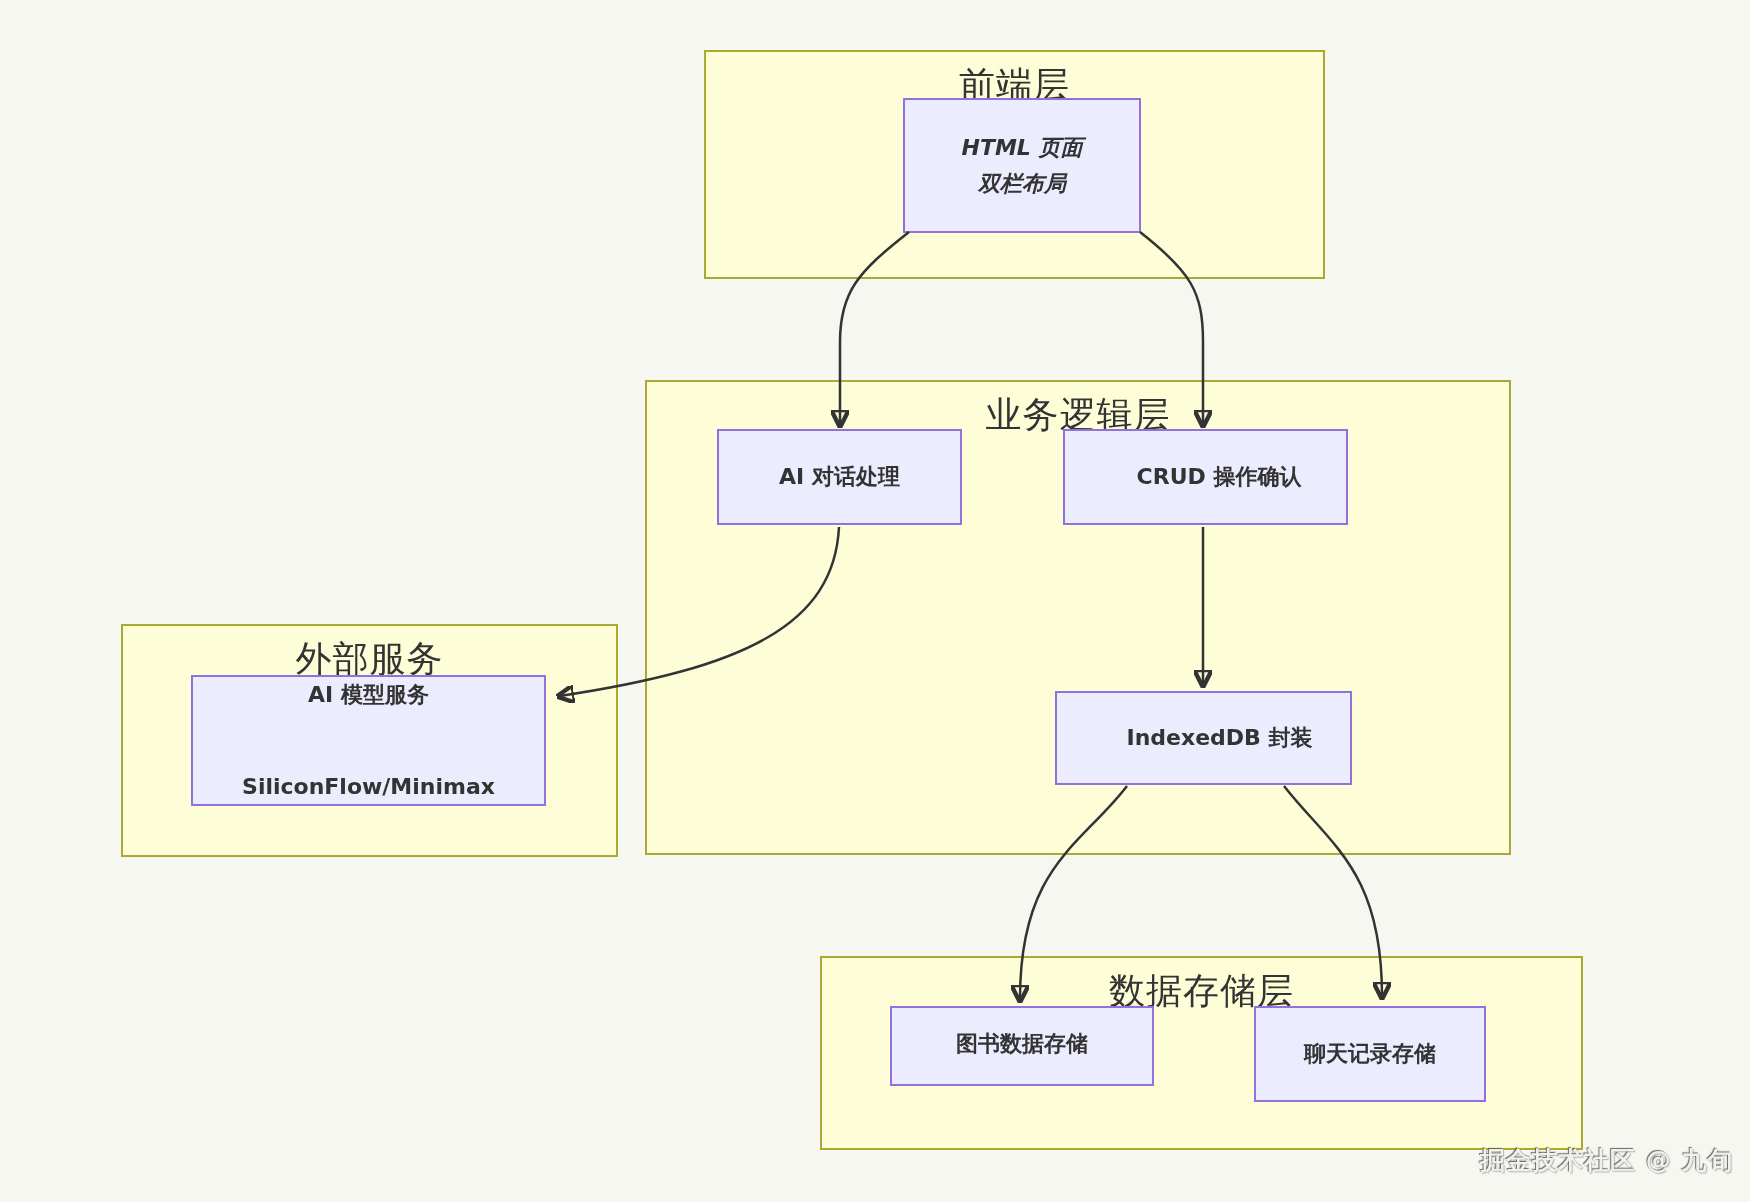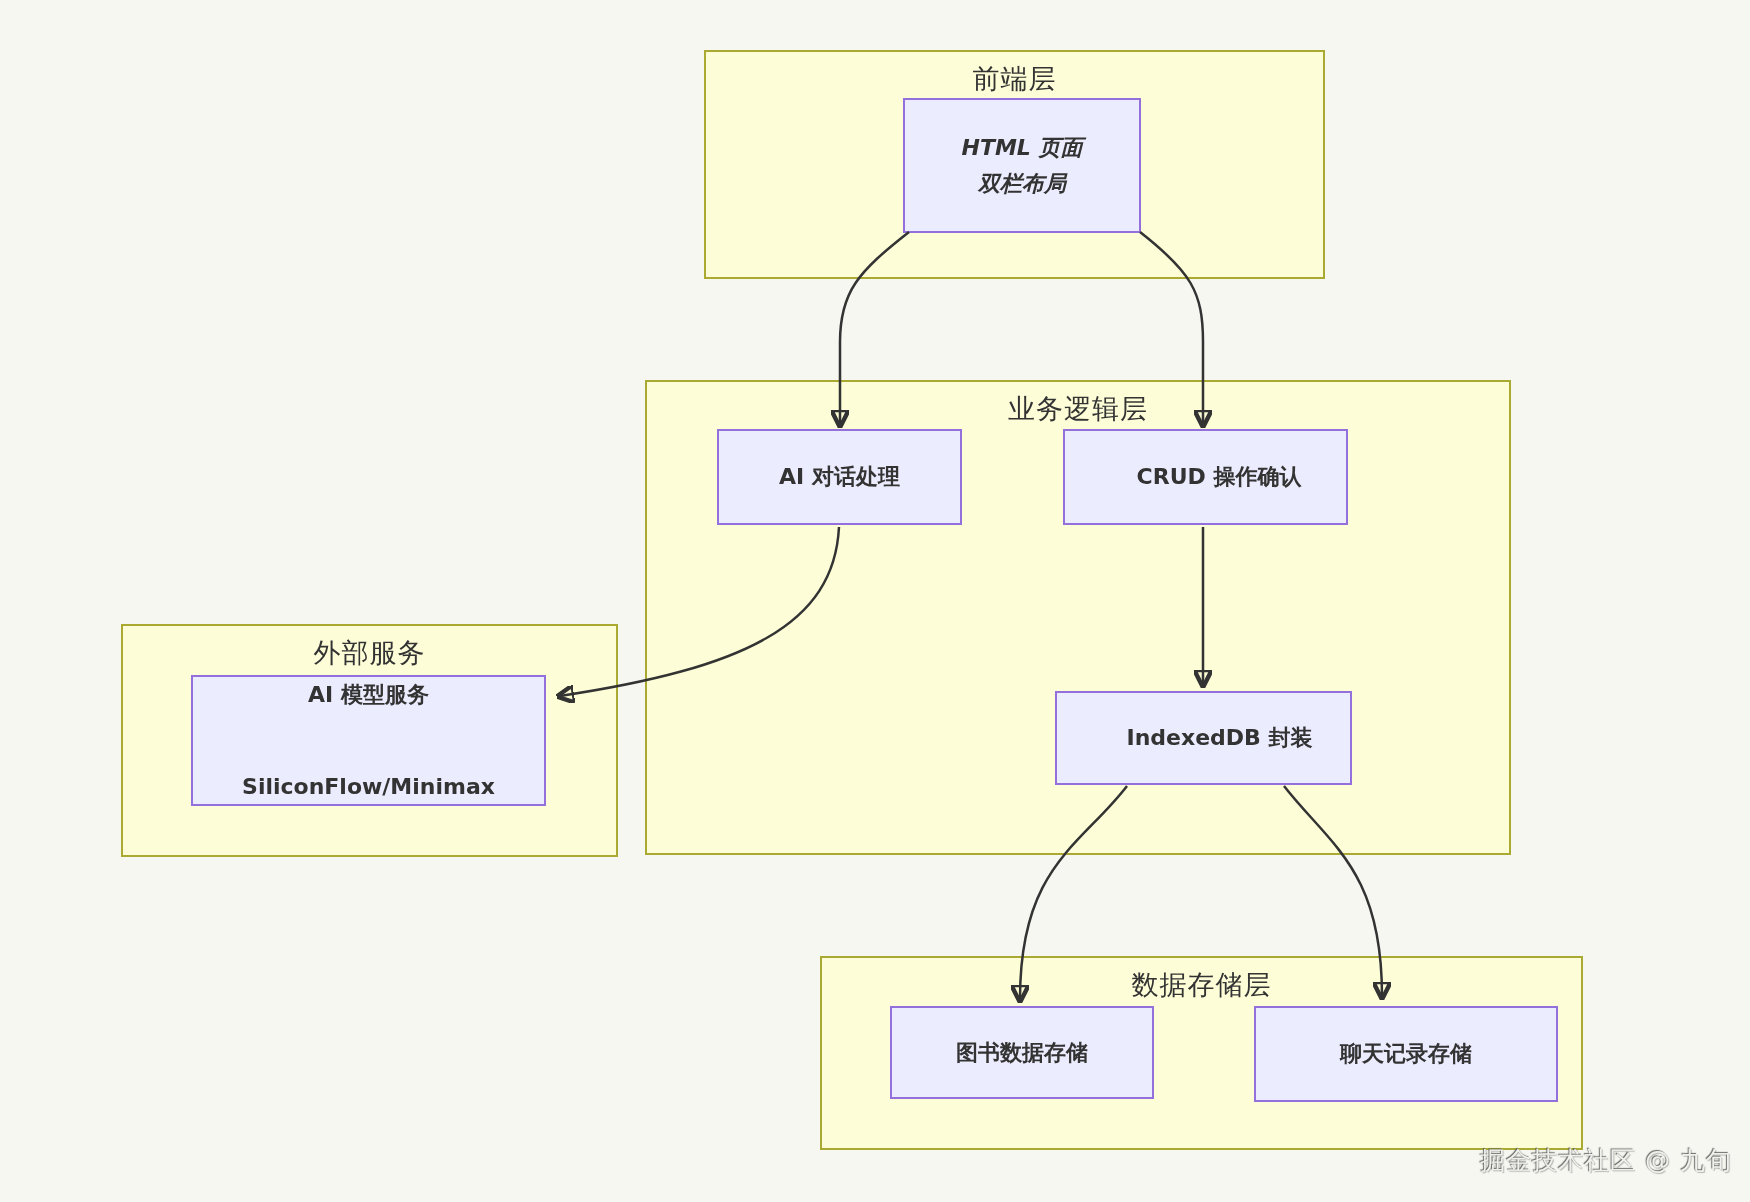--- a/index.html
+++ b/index.html
@@ -30,7 +30,7 @@
     position:absolute;
     top:9px;left:0;right:0;
     text-align:center;
-    font-size:27px;
+    font-size:36px;
     font-weight:400;
     color:var(--text);
     letter-spacing:1px;

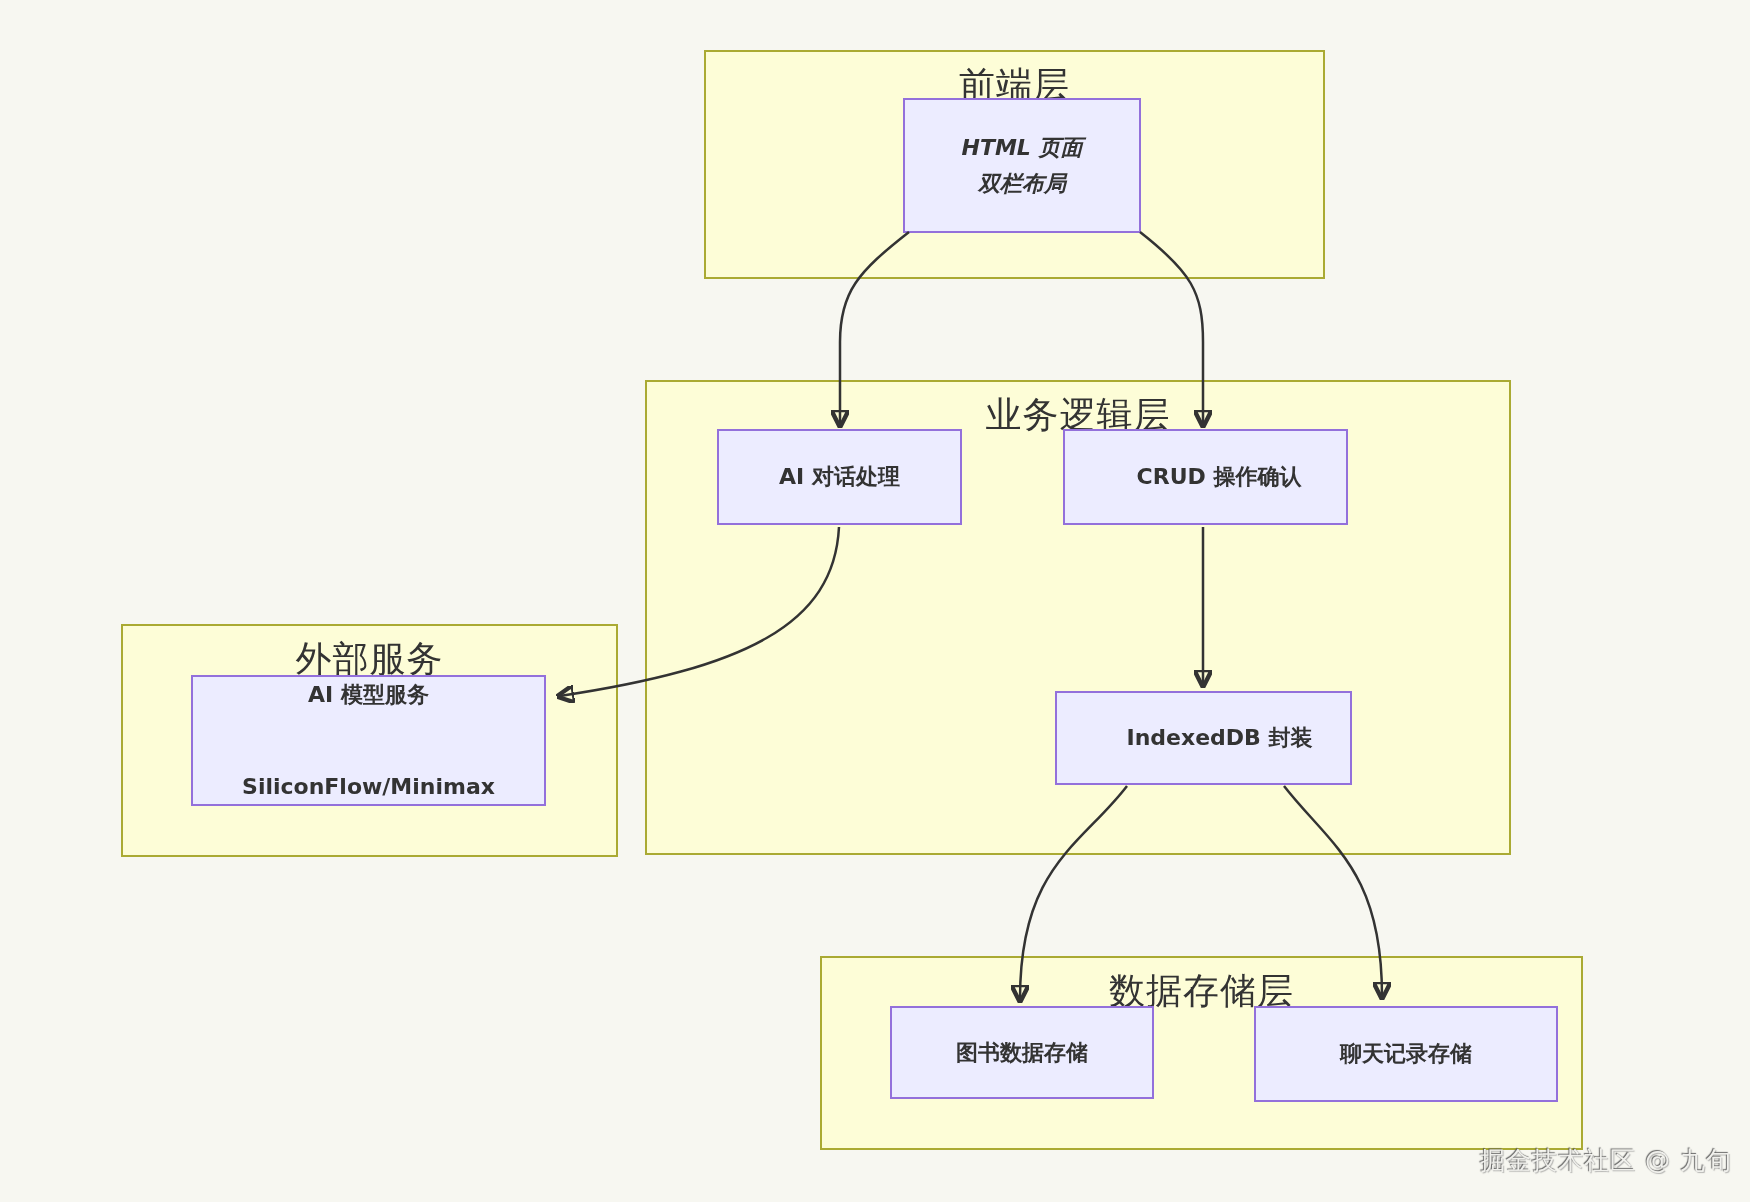--- a/index.html
+++ b/index.html
@@ -81,7 +81,7 @@
   .n-crud     {left:1063px;top:429px; width:285px;height:96px;padding-left:27px;}
   .n-indexeddb{left:1055px;top:691px; width:297px;height:94px;padding-left:32px;}
   .n-ai-model {left:191px; top:675px; width:355px;height:131px;justify-content:space-between;}
-  .n-book     {left:890px; top:1006px;width:264px;height:93px;}
+  .n-book     {left:890px; top:1006px;width:264px;height:80px;font-family:Liberation Mono, monospace;}
   .n-chat     {left:1254px;top:1006px;width:304px;height:96px;}
 </style>
 </head>

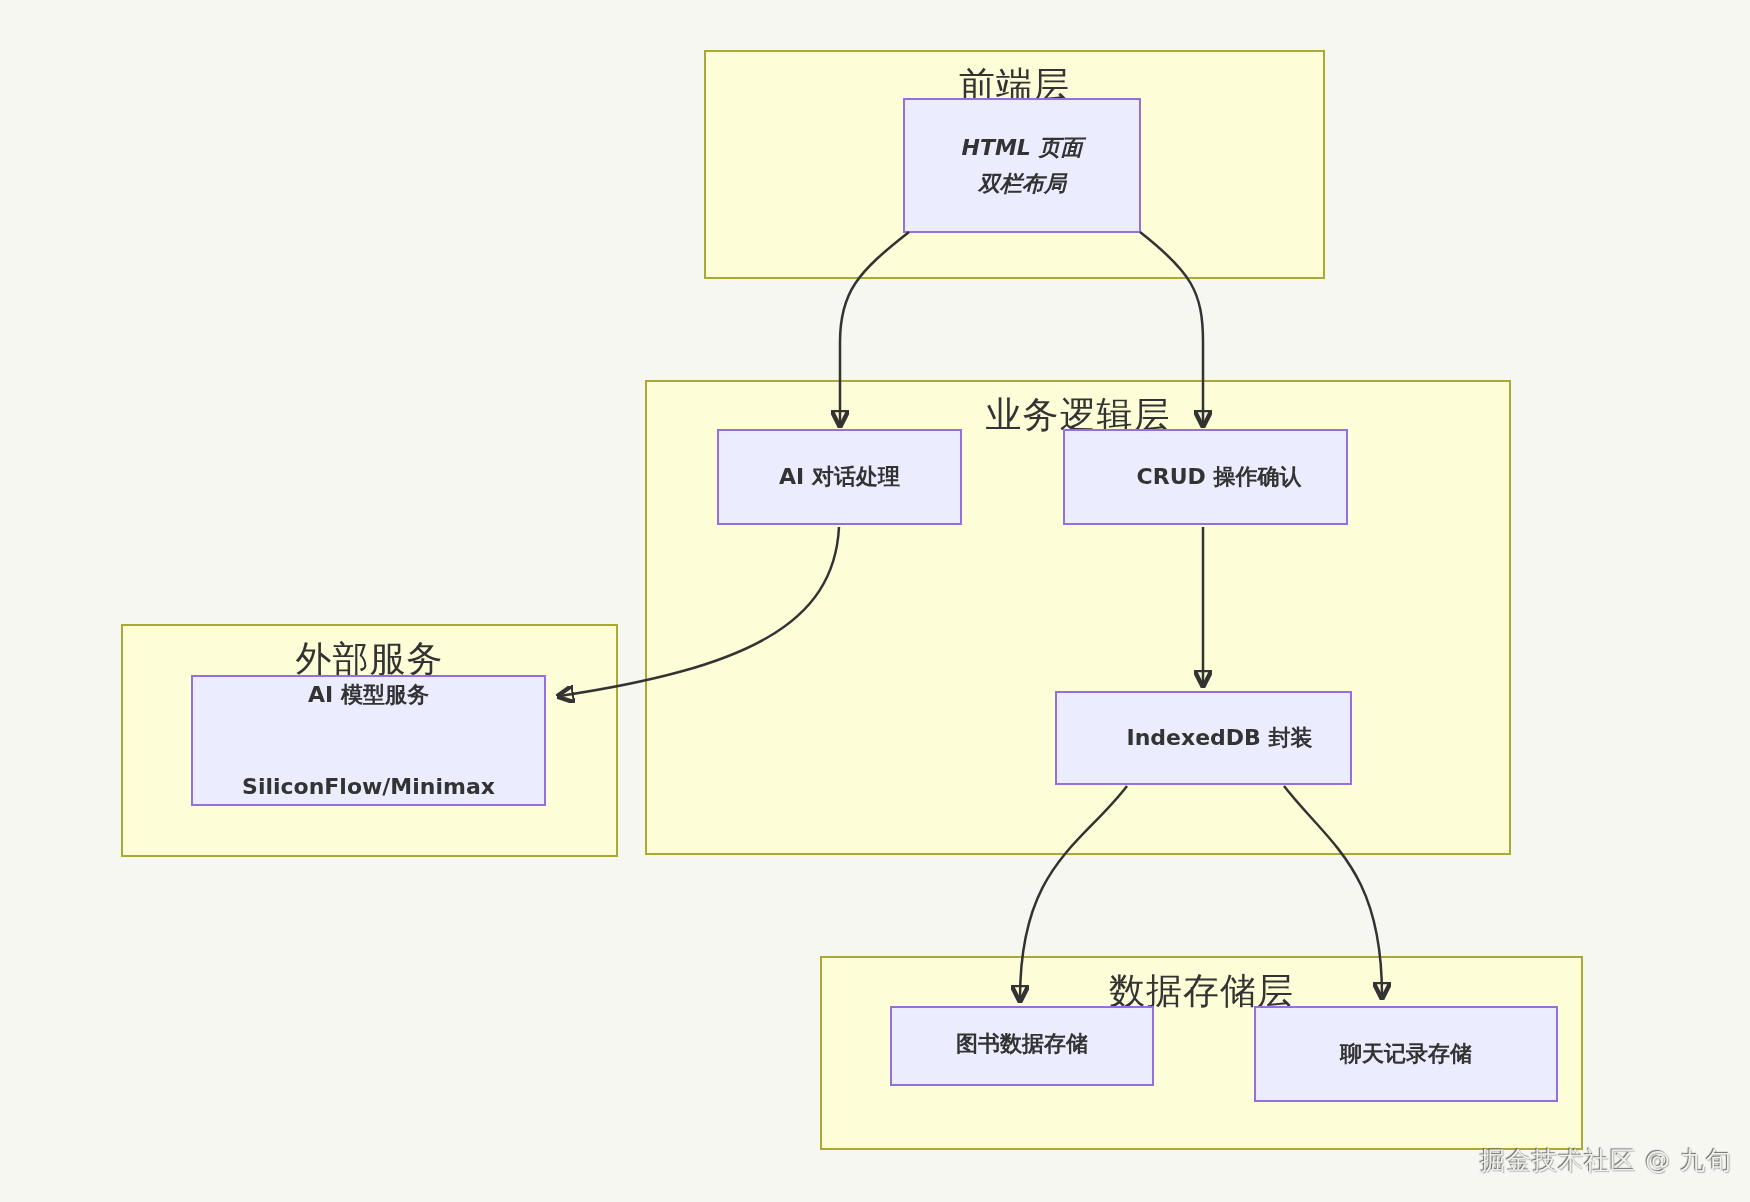--- a/index.html
+++ b/index.html
@@ -82,7 +82,7 @@
   .n-indexeddb{left:1055px;top:691px; width:297px;height:94px;padding-left:32px;}
   .n-ai-model {left:191px; top:675px; width:355px;height:131px;justify-content:space-between;}
   .n-book     {left:890px; top:1006px;width:264px;height:80px;font-family:Liberation Mono, monospace;}
-  .n-chat     {left:1254px;top:1006px;width:304px;height:96px;}
+  .n-chat     {left:1254px;top:1006px;width:232px;height:96px;}
 </style>
 </head>
 <body>

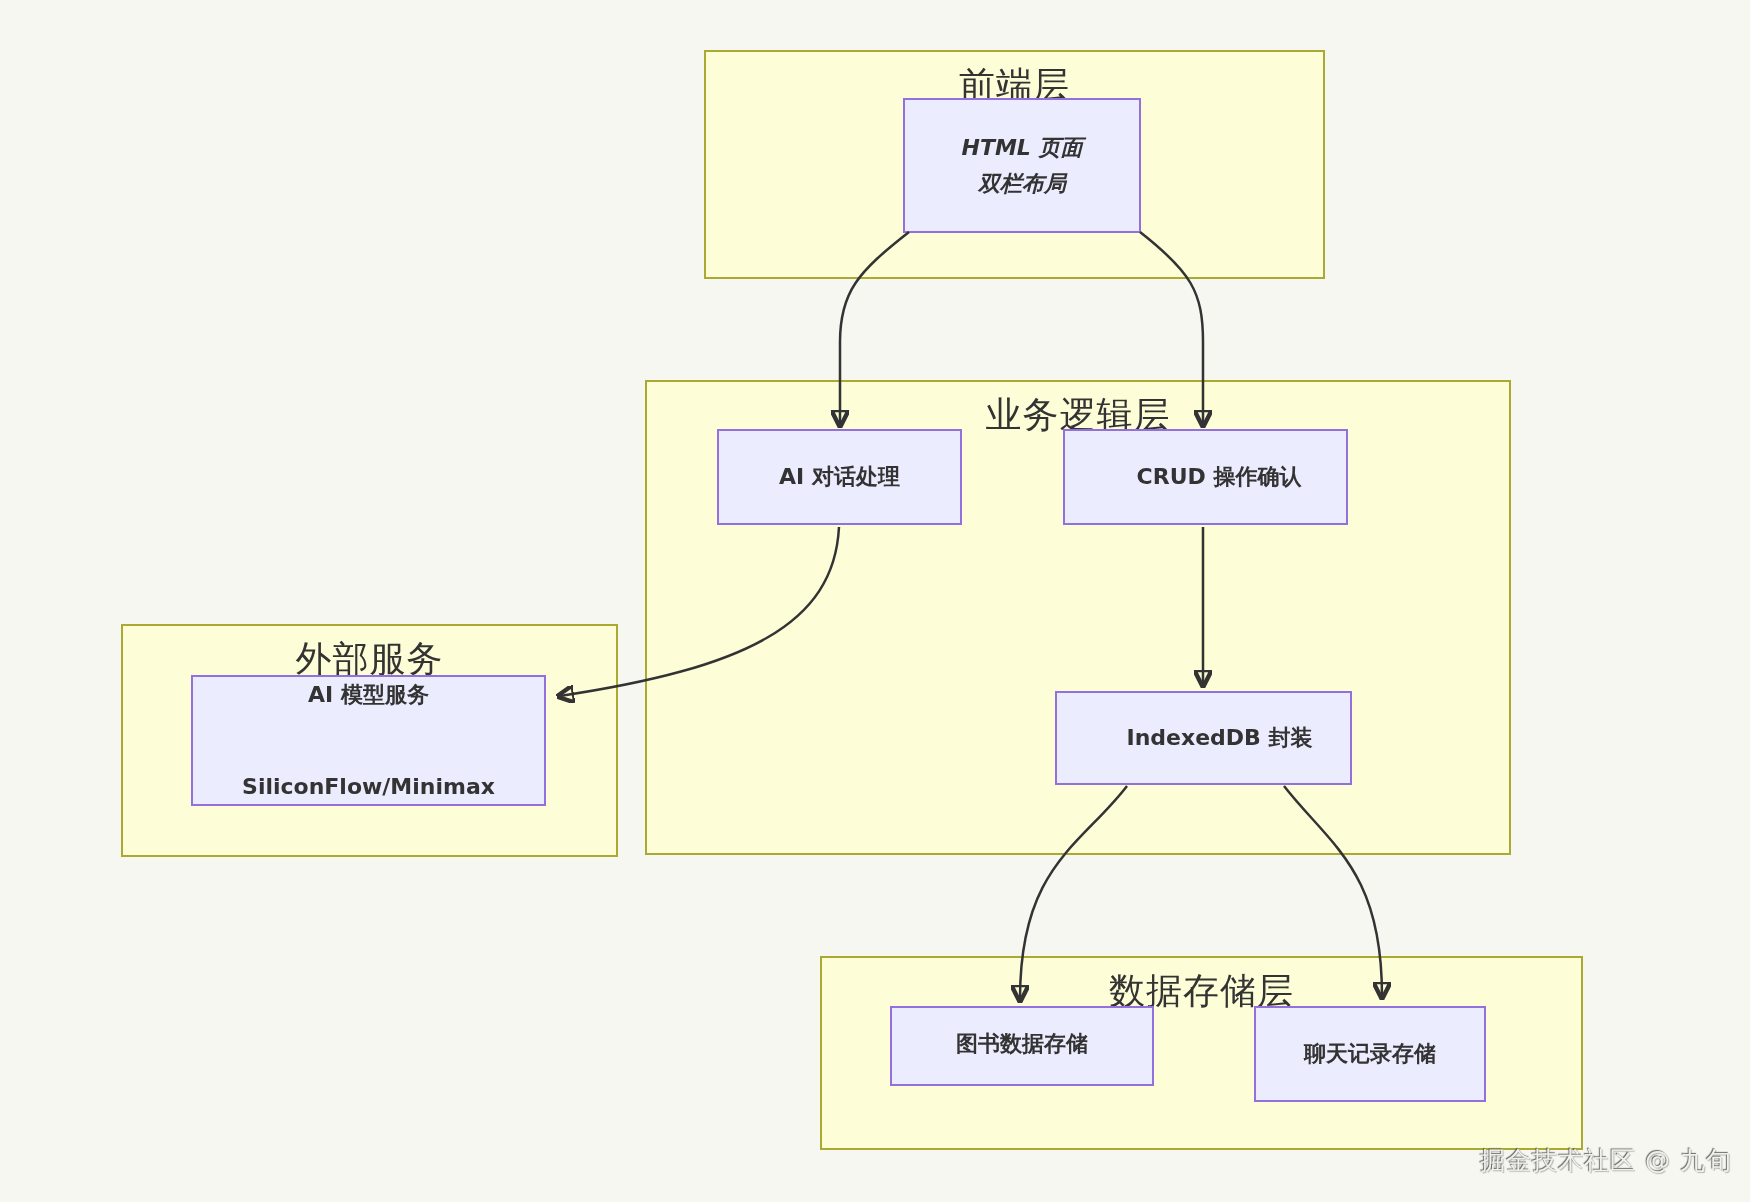--- a/index.html
+++ b/index.html
@@ -69,6 +69,7 @@
     color:#f0f0ec;
     text-shadow:-1px -1px 1px rgba(80,80,80,0.85), 1px 1px 1px rgba(140,140,140,0.6);
     white-space:nowrap;
+    font-weight:bold;
   }
   
   .g-frontend{left:704px;top:50px;width:621px;height:229px;}

